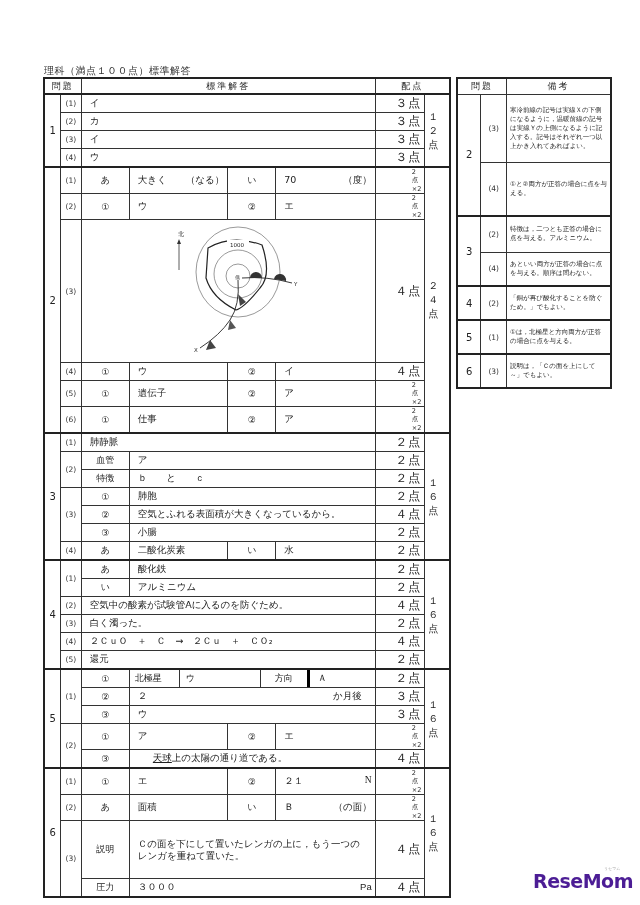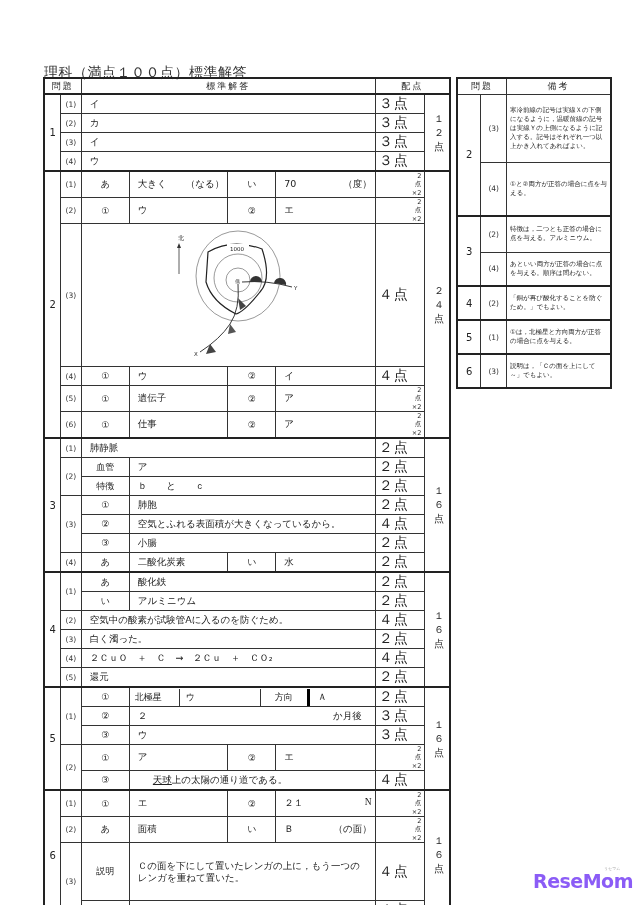--- a/index.html
+++ b/index.html
@@ -7,7 +7,7 @@
     width: 640px; height: 905px; background: #ffffff; position: relative; overflow: hidden;
     font-family: "DejaVu Sans", "Liberation Sans", sans-serif; color: #222;
   }
-  .page-title { position: absolute; left: 44px; top: 64px; font-size: 14px; color: #333; letter-spacing: 0.5px; }
+  .page-title { position: absolute; left: 44px; top: 64px; font-size: 10px; color: #333; letter-spacing: 0.5px; }
   table { border-collapse: collapse; position: absolute; }
   td, th { border: 1px solid #333; padding: 0 3px; font-size: 9px; font-weight: normal; vertical-align: middle; }
   .main { left: 43px; top: 77px; width: 408px; border: 2px solid #222; }

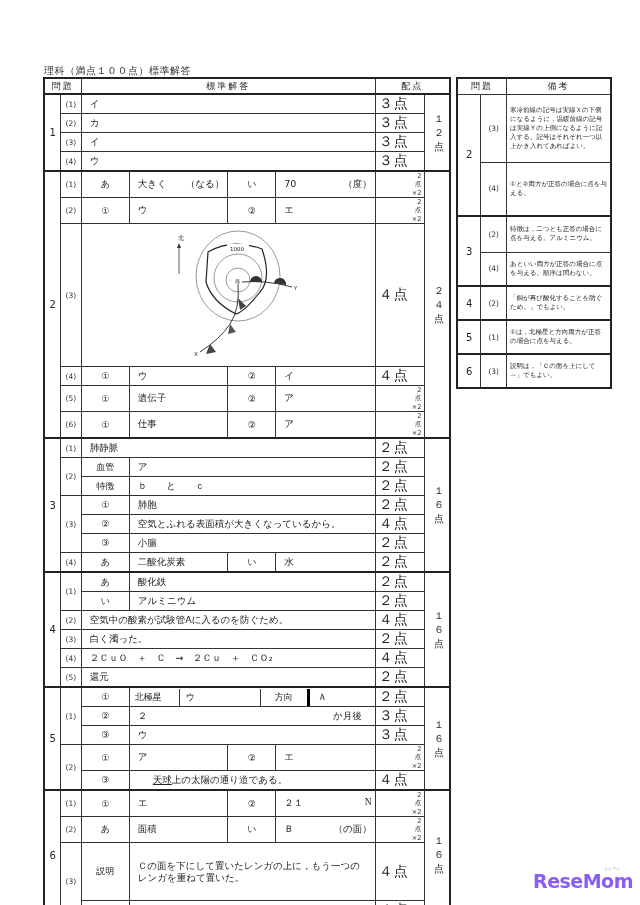--- a/index.html
+++ b/index.html
@@ -15,7 +15,7 @@
   .main tr { height: 17px; }
   .c { text-align: center; }
   .sub { font-size: 7.5px; color: #333; text-align: center; }
-  .pt { text-align: left; font-size: 14px; letter-spacing: 1px; }
+  .pt { text-align: right; font-size: 12px; letter-spacing: 1px; }
   .pt2 { text-align: right; font-size: 6.5px; padding-left: 36px; }
   .tot { text-align: right; font-size: 10px; letter-spacing: 2px; }
   .num { text-align: center; font-size: 10px; }

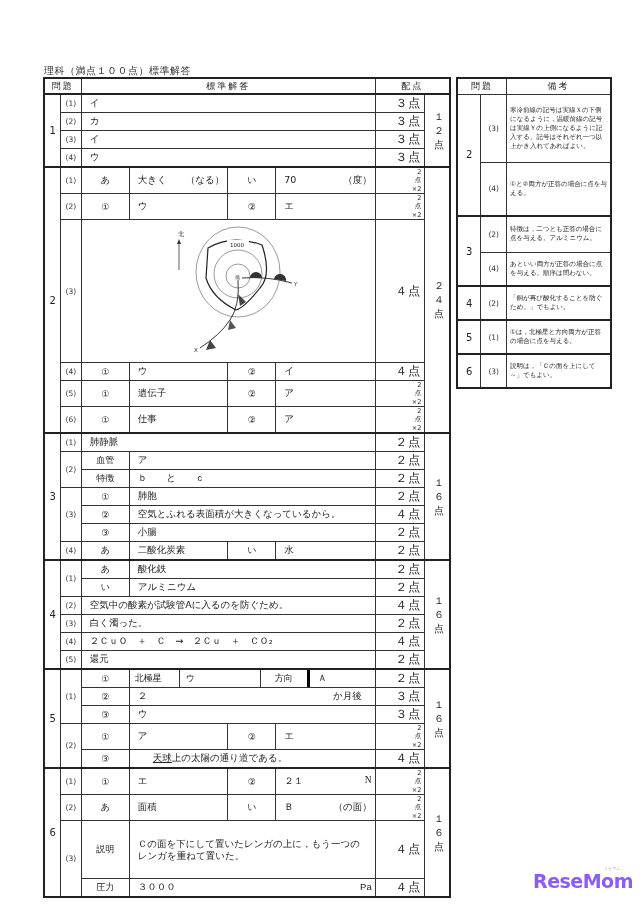--- a/index.html
+++ b/index.html
@@ -17,7 +17,7 @@
   .sub { font-size: 7.5px; color: #333; text-align: center; }
   .pt { text-align: right; font-size: 12px; letter-spacing: 1px; }
   .pt2 { text-align: right; font-size: 6.5px; padding-left: 36px; }
-  .tot { text-align: right; font-size: 10px; letter-spacing: 2px; }
+  .tot { text-align: left; font-size: 10px; letter-spacing: 2px; }
   .num { text-align: center; font-size: 10px; }
   .ans { padding-left: 8px; font-size: 9.5px; }
   .sec-top td { border-top: 2px solid #222; }

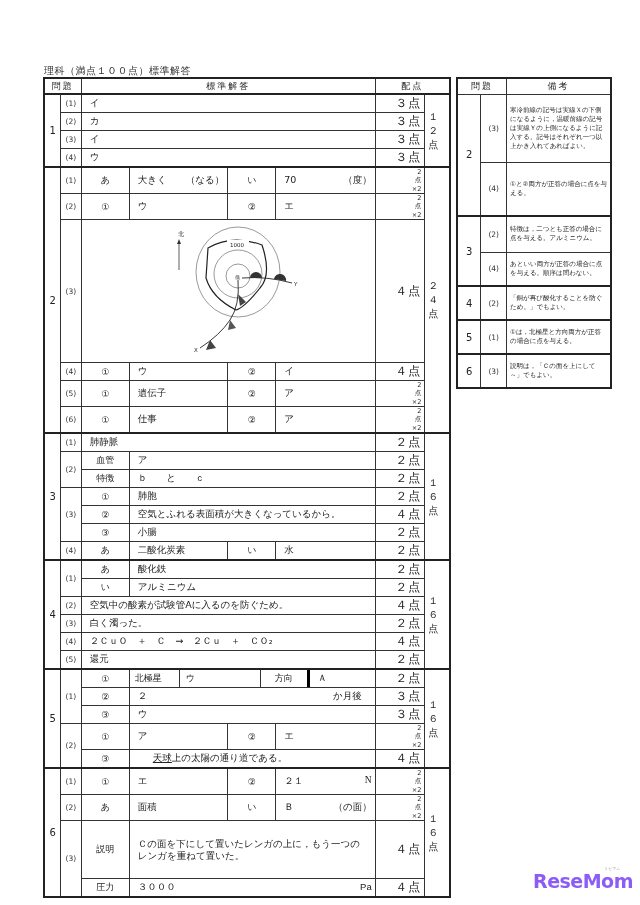--- a/index.html
+++ b/index.html
@@ -16,7 +16,7 @@
   .c { text-align: center; }
   .sub { font-size: 7.5px; color: #333; text-align: center; }
   .pt { text-align: right; font-size: 12px; letter-spacing: 1px; }
-  .pt2 { text-align: right; font-size: 6.5px; padding-left: 36px; }
+  .pt2 { text-align: left; font-size: 6.5px; padding-left: 36px; }
   .tot { text-align: left; font-size: 10px; letter-spacing: 2px; }
   .num { text-align: center; font-size: 10px; }
   .ans { padding-left: 8px; font-size: 9.5px; }

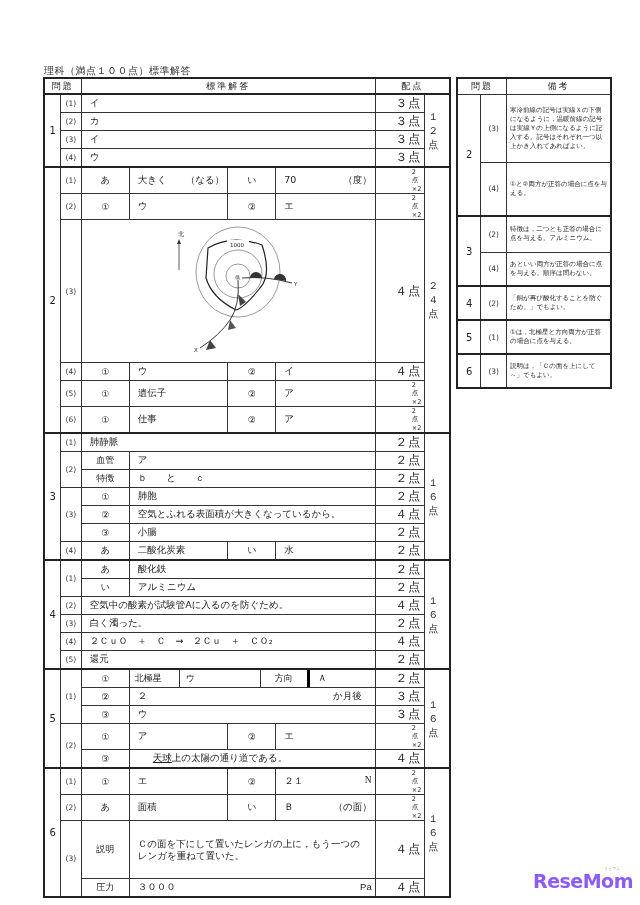--- a/index.html
+++ b/index.html
@@ -25,7 +25,7 @@
   .rt .h { height: 16px; text-align: center; font-size: 9.5px; letter-spacing: 2px; }
   .rt .rem { font-size: 6.5px; line-height: 9px; padding: 7px 3px; vertical-align: middle; }
   .diagram-cell { height: 140px; position: relative; padding: 0; }
-  .logo { position: absolute; left: 533px; top: 870px; font-family: "DejaVu Sans", sans-serif; font-weight: bold; font-size: 19px; color: #8b5cf6; letter-spacing: -0.5px; }
+  .logo { position: absolute; left: 533px; top: 870px; font-family: "DejaVu Sans", sans-serif; font-weight: bold; font-size: 19px; color: #4c1d95; letter-spacing: -0.5px; }
   .logo-sub { position: absolute; left: 604px; top: 866px; font-size: 4px; color: #aaa; }
   .u { text-decoration: underline; margin-left: 15px; }
 </style>

